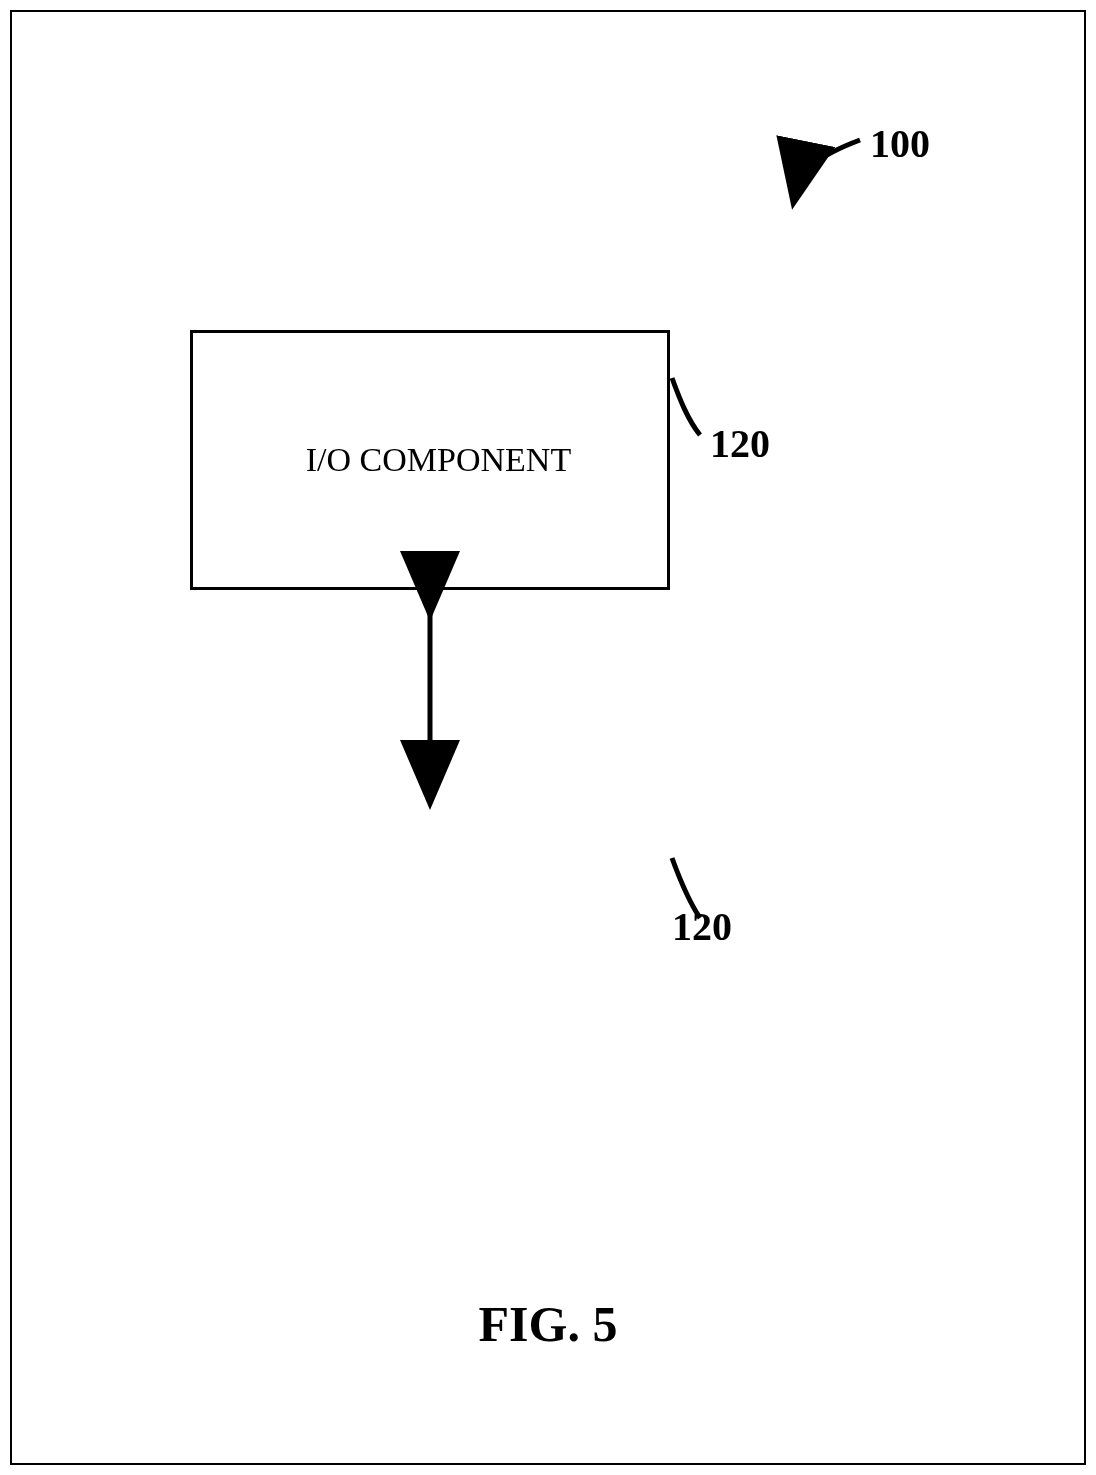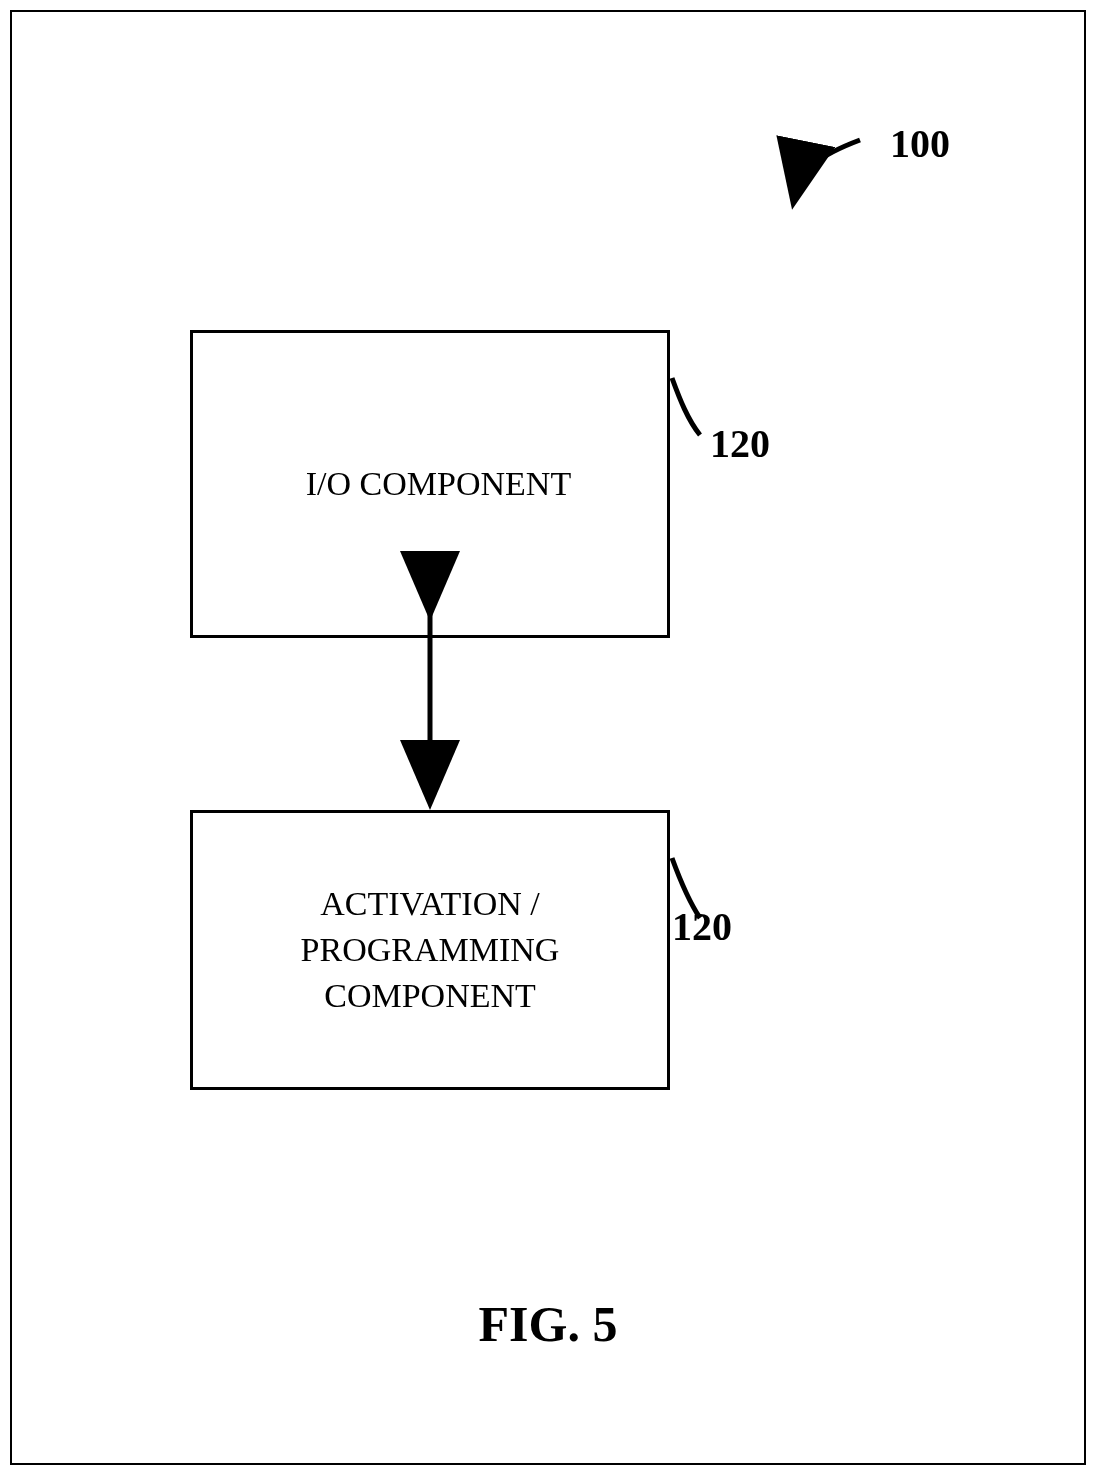--- a/index.html
+++ b/index.html
@@ -56,7 +56,7 @@
       font-size: 40px;
       font-weight: bold;
     }
-    .label-100 { left: 870px; top: 120px; margin-left: 20px; }
+    .label-100 { left: 870px; top: 120px; }
     .label-110 { left: 710px; top: 420px; }
     .label-120 { left: 672px; top: 903px; }
     .figtitle {

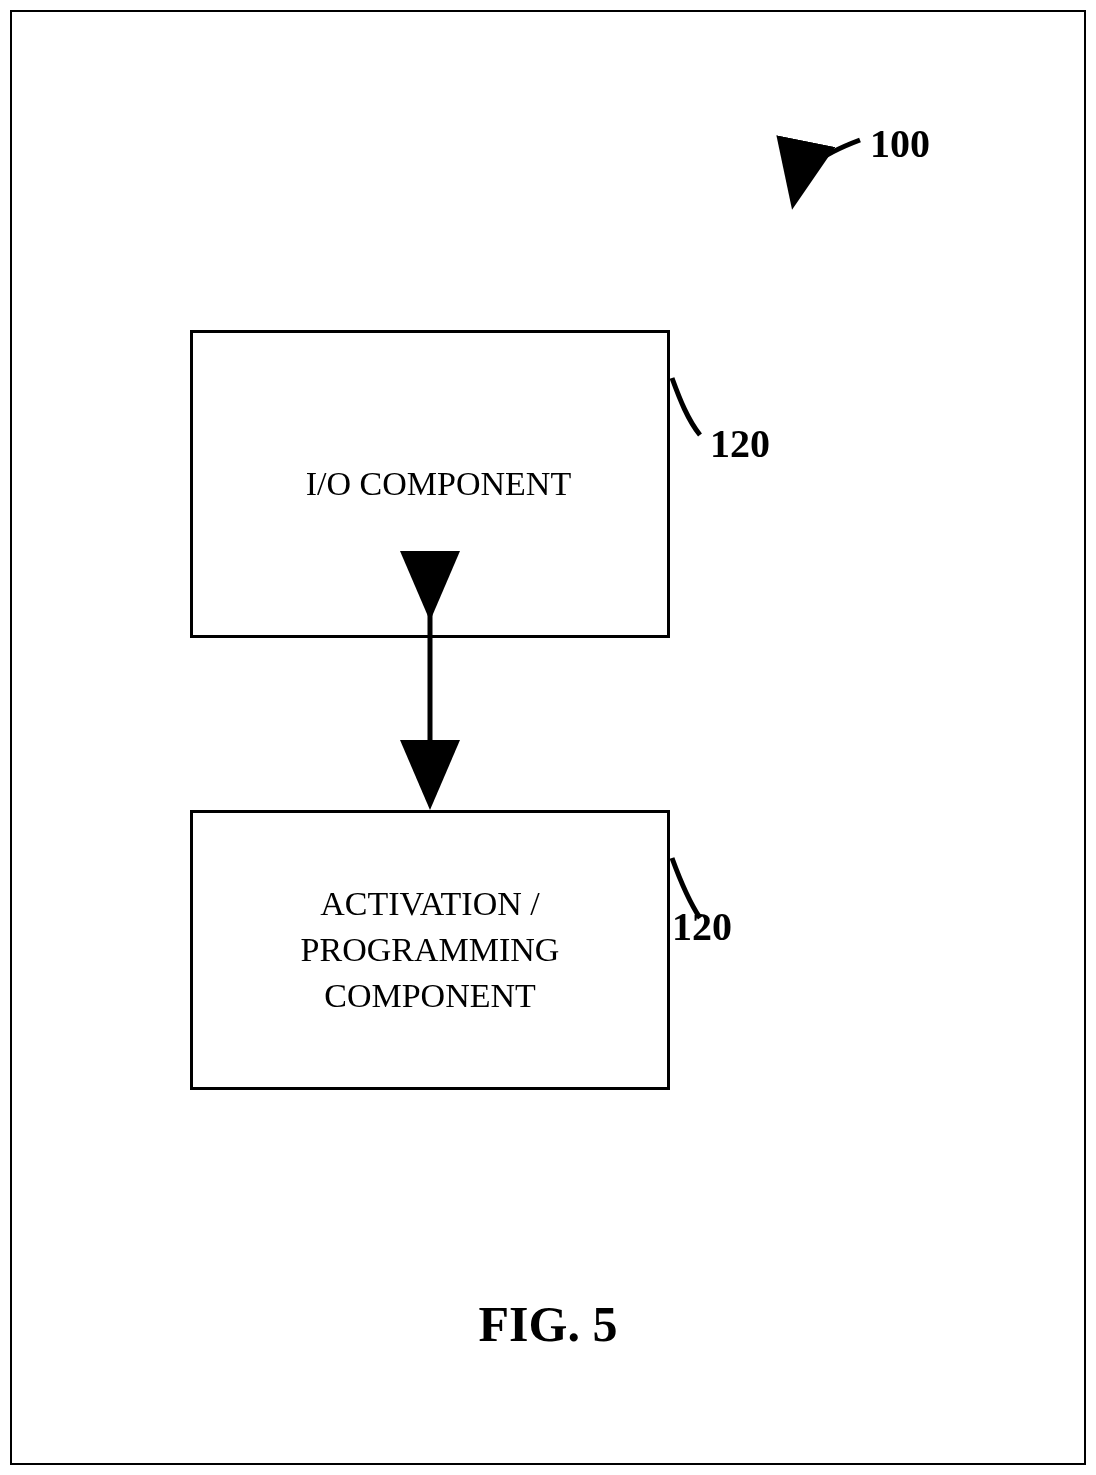--- a/index.html
+++ b/index.html
@@ -42,7 +42,7 @@
       left: 190px;
       top: 330px;
       width: 480px;
-      height: 308px;
+      height: 260px;
       padding-left: 27px;
     }
     .box-120 {

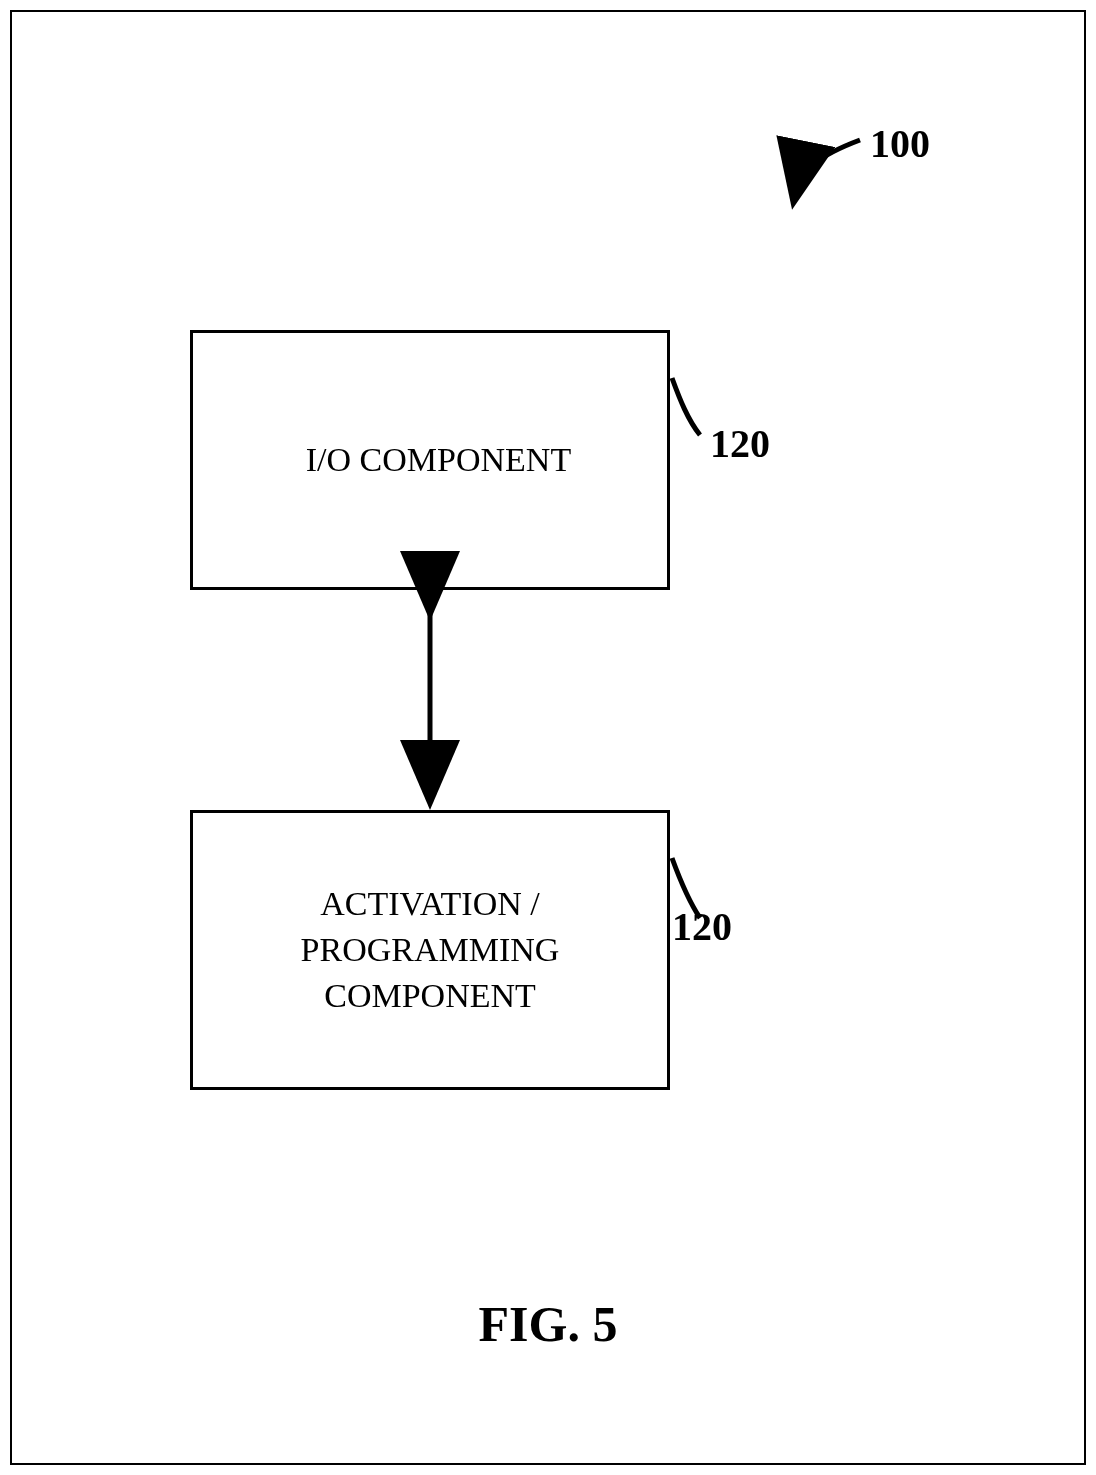--- a/index.html
+++ b/index.html
@@ -102,11 +102,6 @@
   <div class="box box-110">
     <span>I/O COMPONENT</span>
   </div>
-  <div class="box box-120">
-    <span style="white-space:pre-line;">ACTIVATION /
-PROGRAMMING
-COMPONENT</span>
-  </div>
 
   <div class="label label-100">100</div>
   <div class="label label-110">120</div>

